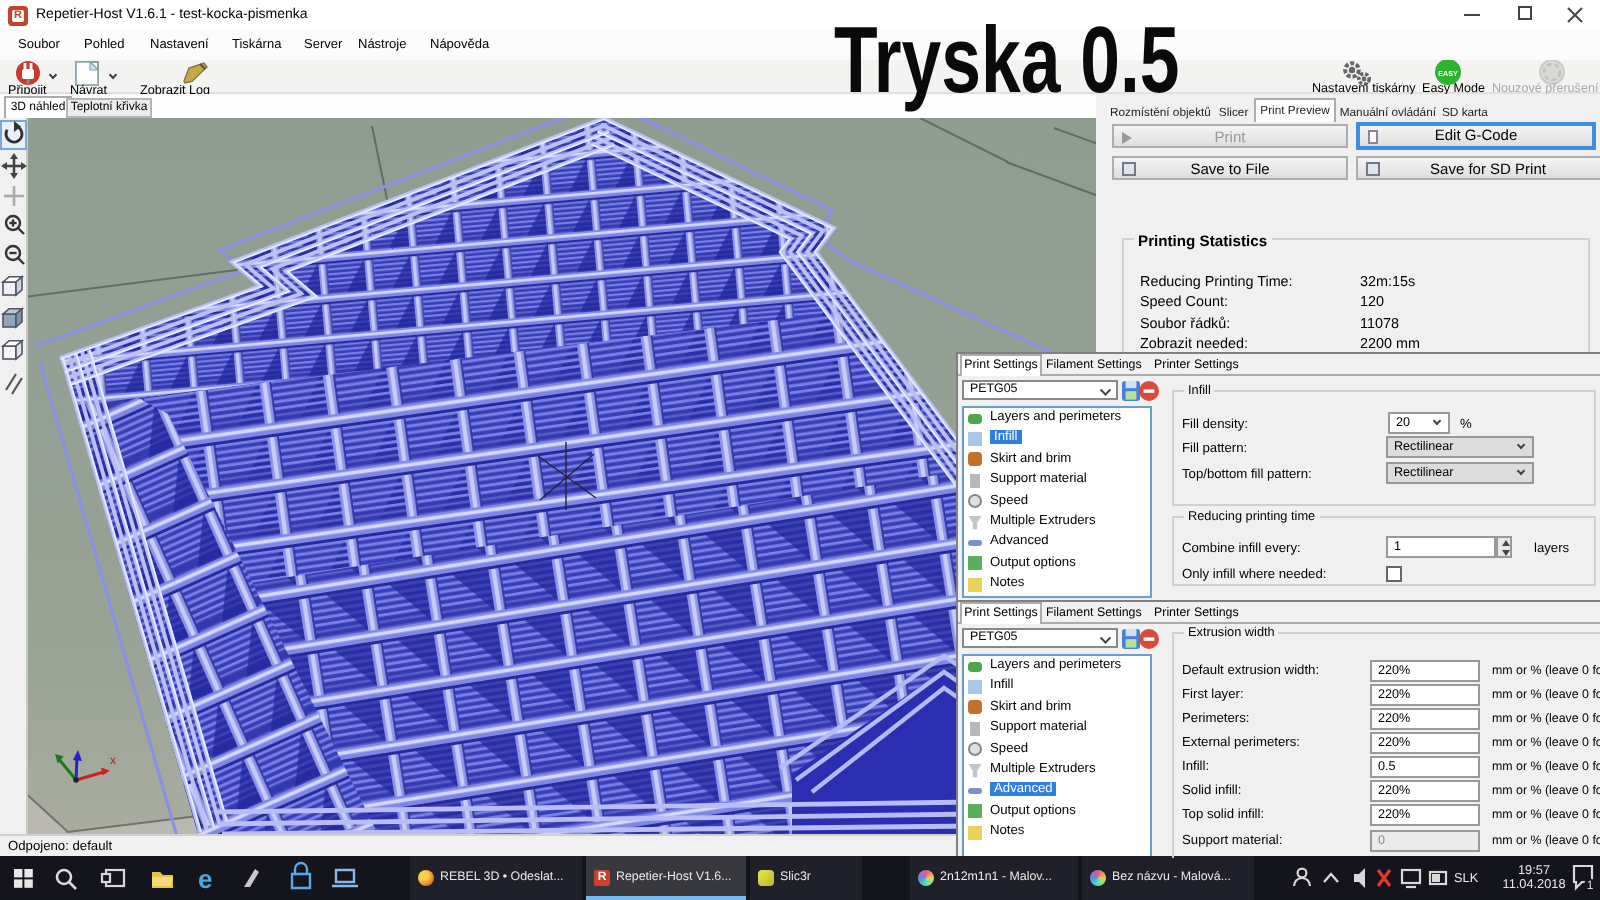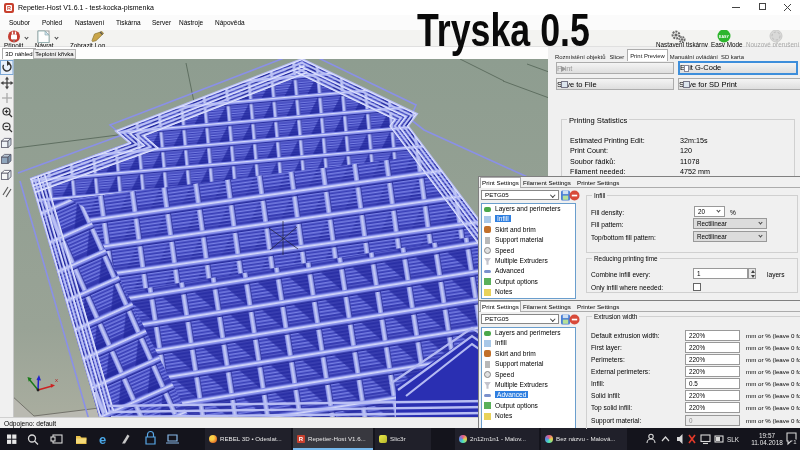--- a/index.html
+++ b/index.html
@@ -4,7 +4,7 @@
 html,body{width:800px;height:450px;overflow:hidden}
 body{position:relative;font-family:"Liberation Sans",sans-serif;background:#fff;font-size:6.5px;color:#000}
 .abs{position:absolute}
-.btn{position:absolute;background:linear-gradient(#f4f4f4,#dedede);border:1px solid #acacac;font-size:7.5px;color:#000}
+.btn{position:absolute;background:linear-gradient(#f4f4f4,#dedede);border:1px solid #acacac;font-size:7.5px;text-align:center;color:#000}
 .gb{position:absolute;border:1px solid #d0d0d0}
 .gb>span{position:absolute;top:-4.5px;left:5px;background:#f0f0f0;padding:0 2px}
 .tb{position:absolute;background:#fff;border:1px solid #999;font-size:6.3px;padding-left:3px}

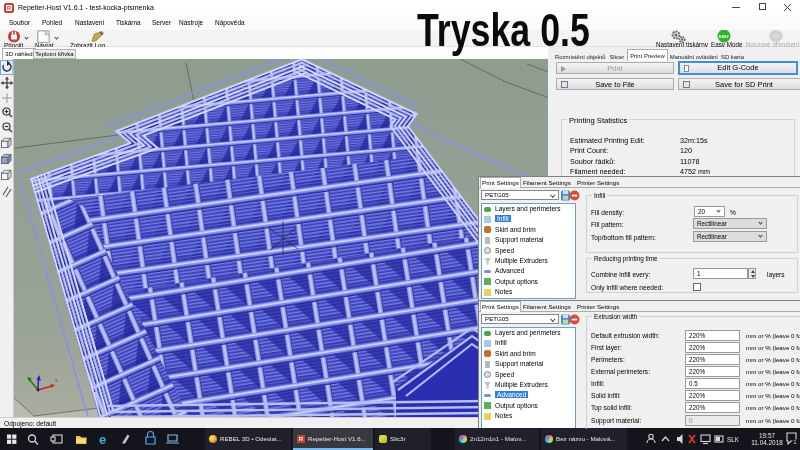--- a/index.html
+++ b/index.html
@@ -317,7 +317,7 @@
 <div class="btn" style="left:556px;top:78px;width:118px;height:12px;line-height:11px"><span class="abs" style="left:4px;top:2px;width:7px;height:7px;background:#dde6ee;border:1px solid #778"></span>Save to File</div>
 <div class="btn" style="left:678px;top:78px;width:132px;height:12px;line-height:11px"><span class="abs" style="left:4px;top:2px;width:7px;height:7px;background:#dde6ee;border:1px solid #778"></span>Save for SD Print</div>
 <div class="gb" style="left:561px;top:119px;width:234px;height:58px;border-bottom:none">
-    <span style="font-weight:normal;font-size:7.6px">Printing Statistics</span>
+    <span style="font-weight:bold;font-size:7.6px">Printing Statistics</span>
   </div>
 <div class="lbl" style="left:570px;top:135.5px;font-size:7.2px">Estimated Printing Edit:</div>
 <div class="lbl" style="left:680px;top:135.5px;font-size:7.2px">32m:15s</div>

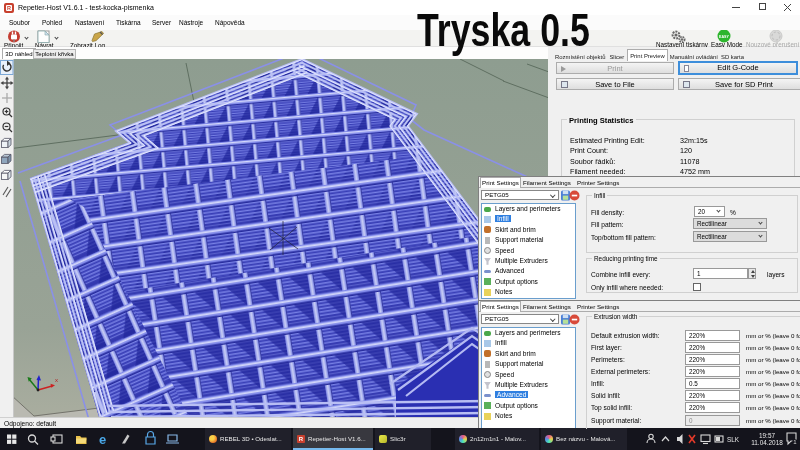--- a/index.html
+++ b/index.html
@@ -319,7 +319,7 @@
 <div class="gb" style="left:561px;top:119px;width:234px;height:58px;border-bottom:none">
     <span style="font-weight:bold;font-size:7.6px">Printing Statistics</span>
   </div>
-<div class="lbl" style="left:570px;top:135.5px;font-size:7.2px">Estimated Printing Edit:</div>
+<div class="lbl" style="left:570px;top:135.5px;font-size:7.2px">Reducing Printing Time:</div>
 <div class="lbl" style="left:680px;top:135.5px;font-size:7.2px">32m:15s</div>
 <div class="lbl" style="left:570px;top:146px;font-size:7.2px">Print Count:</div>
 <div class="lbl" style="left:680px;top:146px;font-size:7.2px">120</div>

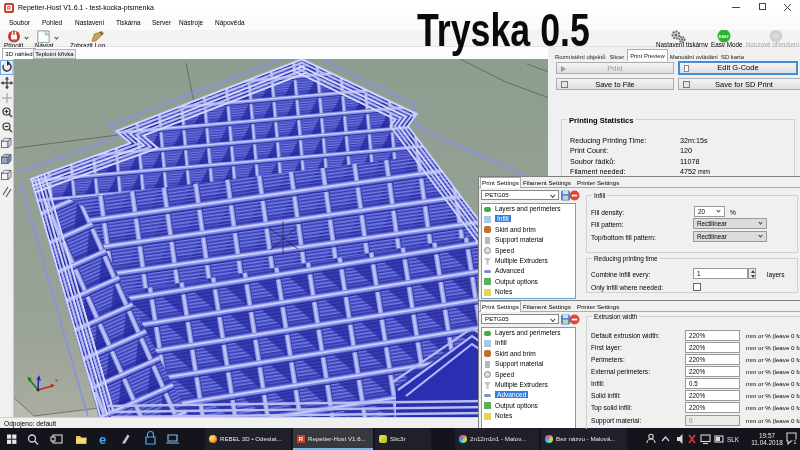--- a/index.html
+++ b/index.html
@@ -321,7 +321,7 @@
   </div>
 <div class="lbl" style="left:570px;top:135.5px;font-size:7.2px">Reducing Printing Time:</div>
 <div class="lbl" style="left:680px;top:135.5px;font-size:7.2px">32m:15s</div>
-<div class="lbl" style="left:570px;top:146px;font-size:7.2px">Print Count:</div>
+<div class="lbl" style="left:570px;top:146px;font-size:7.2px">Speed Count:</div>
 <div class="lbl" style="left:680px;top:146px;font-size:7.2px">120</div>
 <div class="lbl" style="left:570px;top:156.5px;font-size:7.2px">Soubor řádků:</div>
 <div class="lbl" style="left:680px;top:156.5px;font-size:7.2px">11078</div>

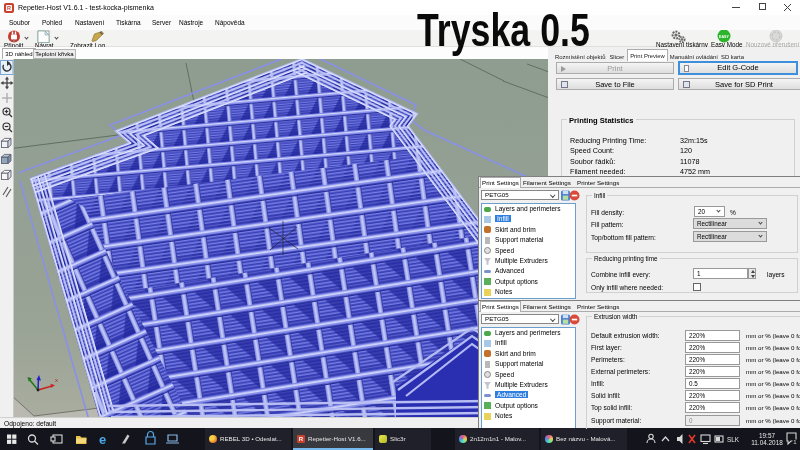--- a/index.html
+++ b/index.html
@@ -325,7 +325,7 @@
 <div class="lbl" style="left:680px;top:146px;font-size:7.2px">120</div>
 <div class="lbl" style="left:570px;top:156.5px;font-size:7.2px">Soubor řádků:</div>
 <div class="lbl" style="left:680px;top:156.5px;font-size:7.2px">11078</div>
-<div class="lbl" style="left:570px;top:167px;font-size:7.2px">Filament needed:</div>
+<div class="lbl" style="left:570px;top:167px;font-size:7.2px">Zobrazit needed:</div>
 <div class="lbl" style="left:680px;top:167px;font-size:7.2px">4752 mm</div>
 
 <div class="abs" style="left:478px;top:176px;width:322px;height:124px;background:#f0f0f0;border-left:1px solid #808080;border-top:1px solid #808080;z-index:5">

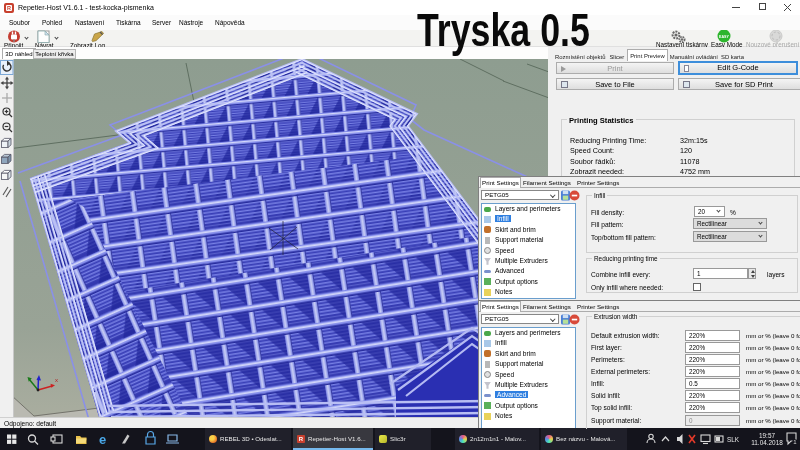--- a/index.html
+++ b/index.html
@@ -326,7 +326,7 @@
 <div class="lbl" style="left:570px;top:156.5px;font-size:7.2px">Soubor řádků:</div>
 <div class="lbl" style="left:680px;top:156.5px;font-size:7.2px">11078</div>
 <div class="lbl" style="left:570px;top:167px;font-size:7.2px">Zobrazit needed:</div>
-<div class="lbl" style="left:680px;top:167px;font-size:7.2px">4752 mm</div>
+<div class="lbl" style="left:680px;top:167px;font-size:7.2px">2200 mm</div>
 
 <div class="abs" style="left:478px;top:176px;width:322px;height:124px;background:#f0f0f0;border-left:1px solid #808080;border-top:1px solid #808080;z-index:5">
   <div class="tab1" style="left:1px;top:0px;width:41px;height:10.5px;line-height:10.5px;z-index:2">Print Settings</div>

